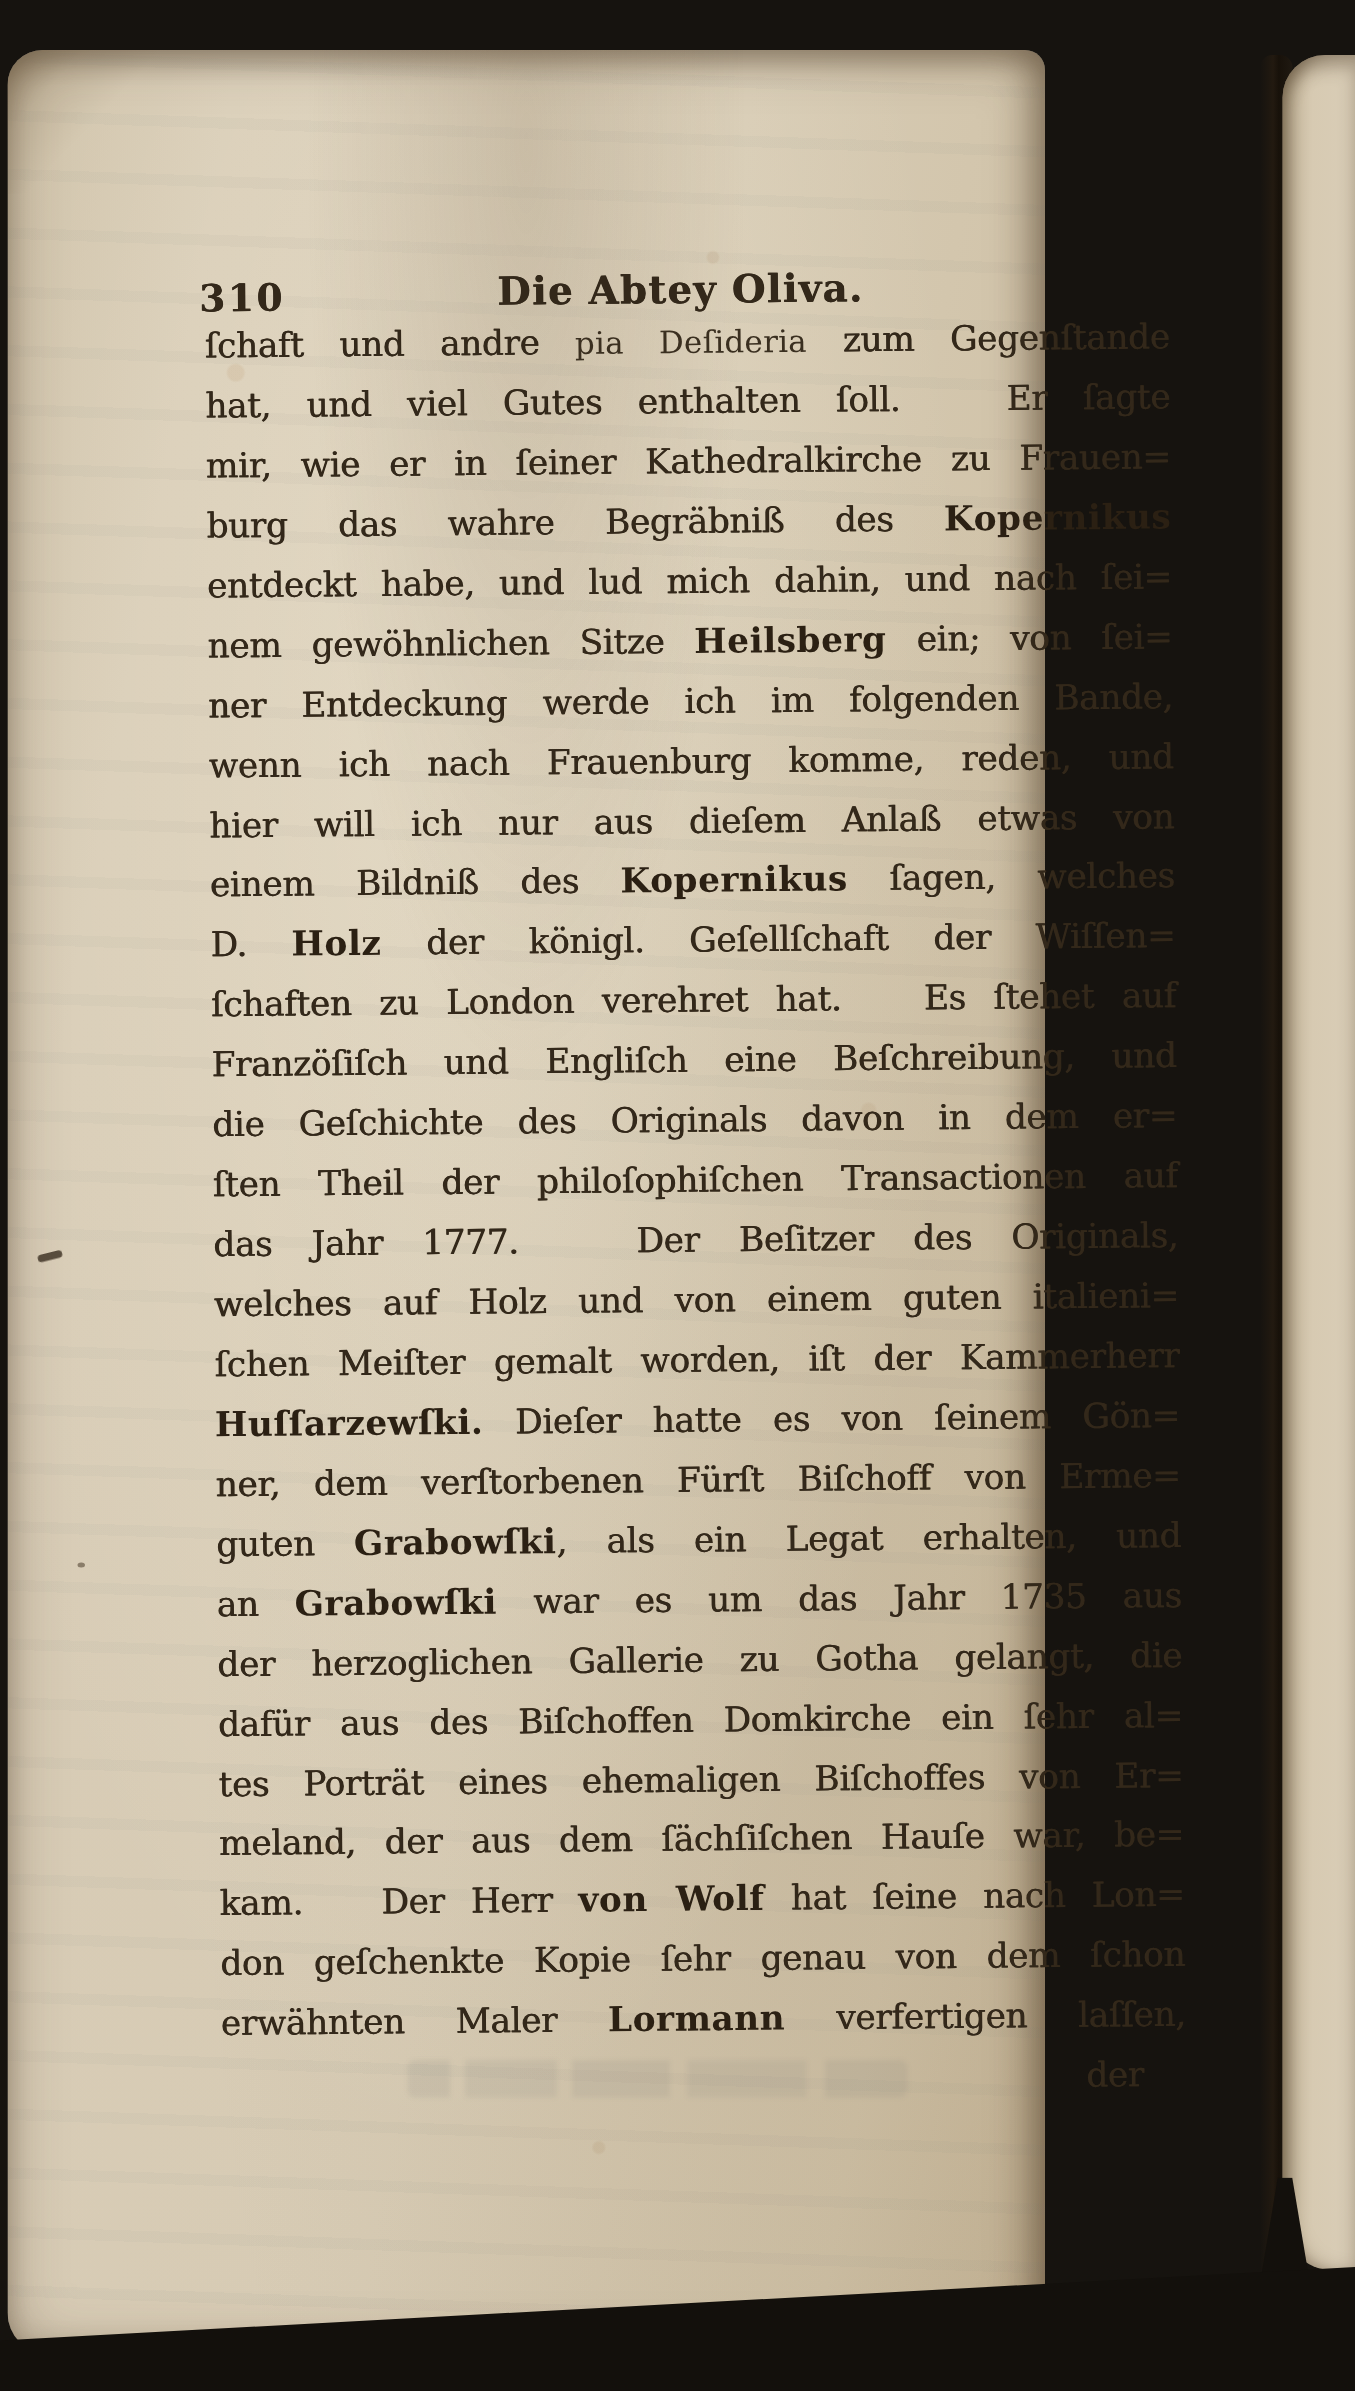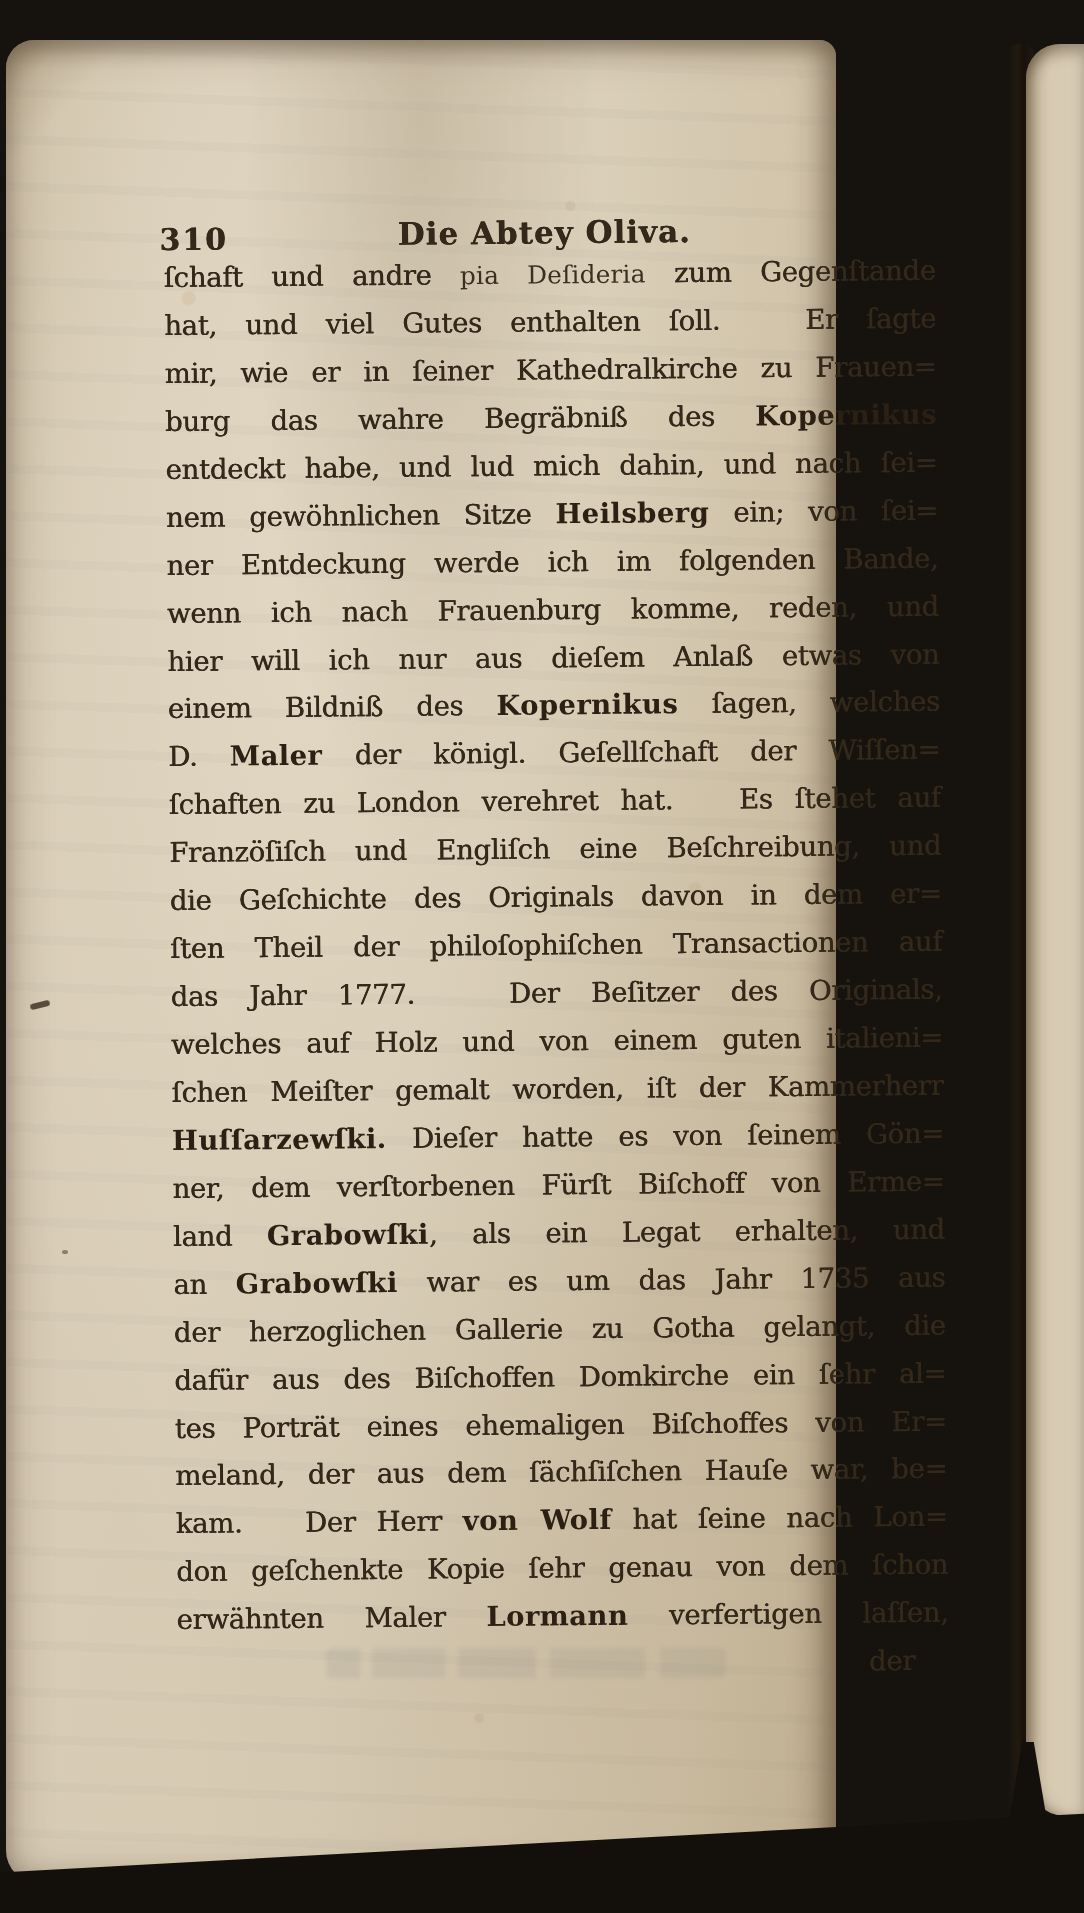--- a/index.html
+++ b/index.html
@@ -141,7 +141,7 @@
         <div class="line"><span class="seg-fraktur">wenn ich nach Frauenburg komme, reden, und</span></div>
         <div class="line"><span class="seg-fraktur">hier will ich nur aus dieſem Anlaß etwas von</span></div>
         <div class="line"><span class="seg-fraktur">einem Bildniß des </span><span class="seg-schwabacher">Kopernikus</span><span class="seg-fraktur"> ſagen, welches</span></div>
-        <div class="line"><span class="seg-fraktur">D. </span><span class="seg-schwabacher">Maler</span><span class="seg-fraktur"> der königl. Geſellſchaft der Wiſſen=</span></div>
+        <div class="line"><span class="seg-fraktur">D. </span><span class="seg-schwabacher">Holz</span><span class="seg-fraktur"> der königl. Geſellſchaft der Wiſſen=</span></div>
         <div class="line"><span class="seg-fraktur">ſchaften zu London verehret hat.&nbsp;&nbsp; Es ſtehet auf</span></div>
         <div class="line"><span class="seg-fraktur">Franzöſiſch und Engliſch eine Beſchreibung, und</span></div>
         <div class="line"><span class="seg-fraktur">die Geſchichte des Originals davon in dem er=</span></div>

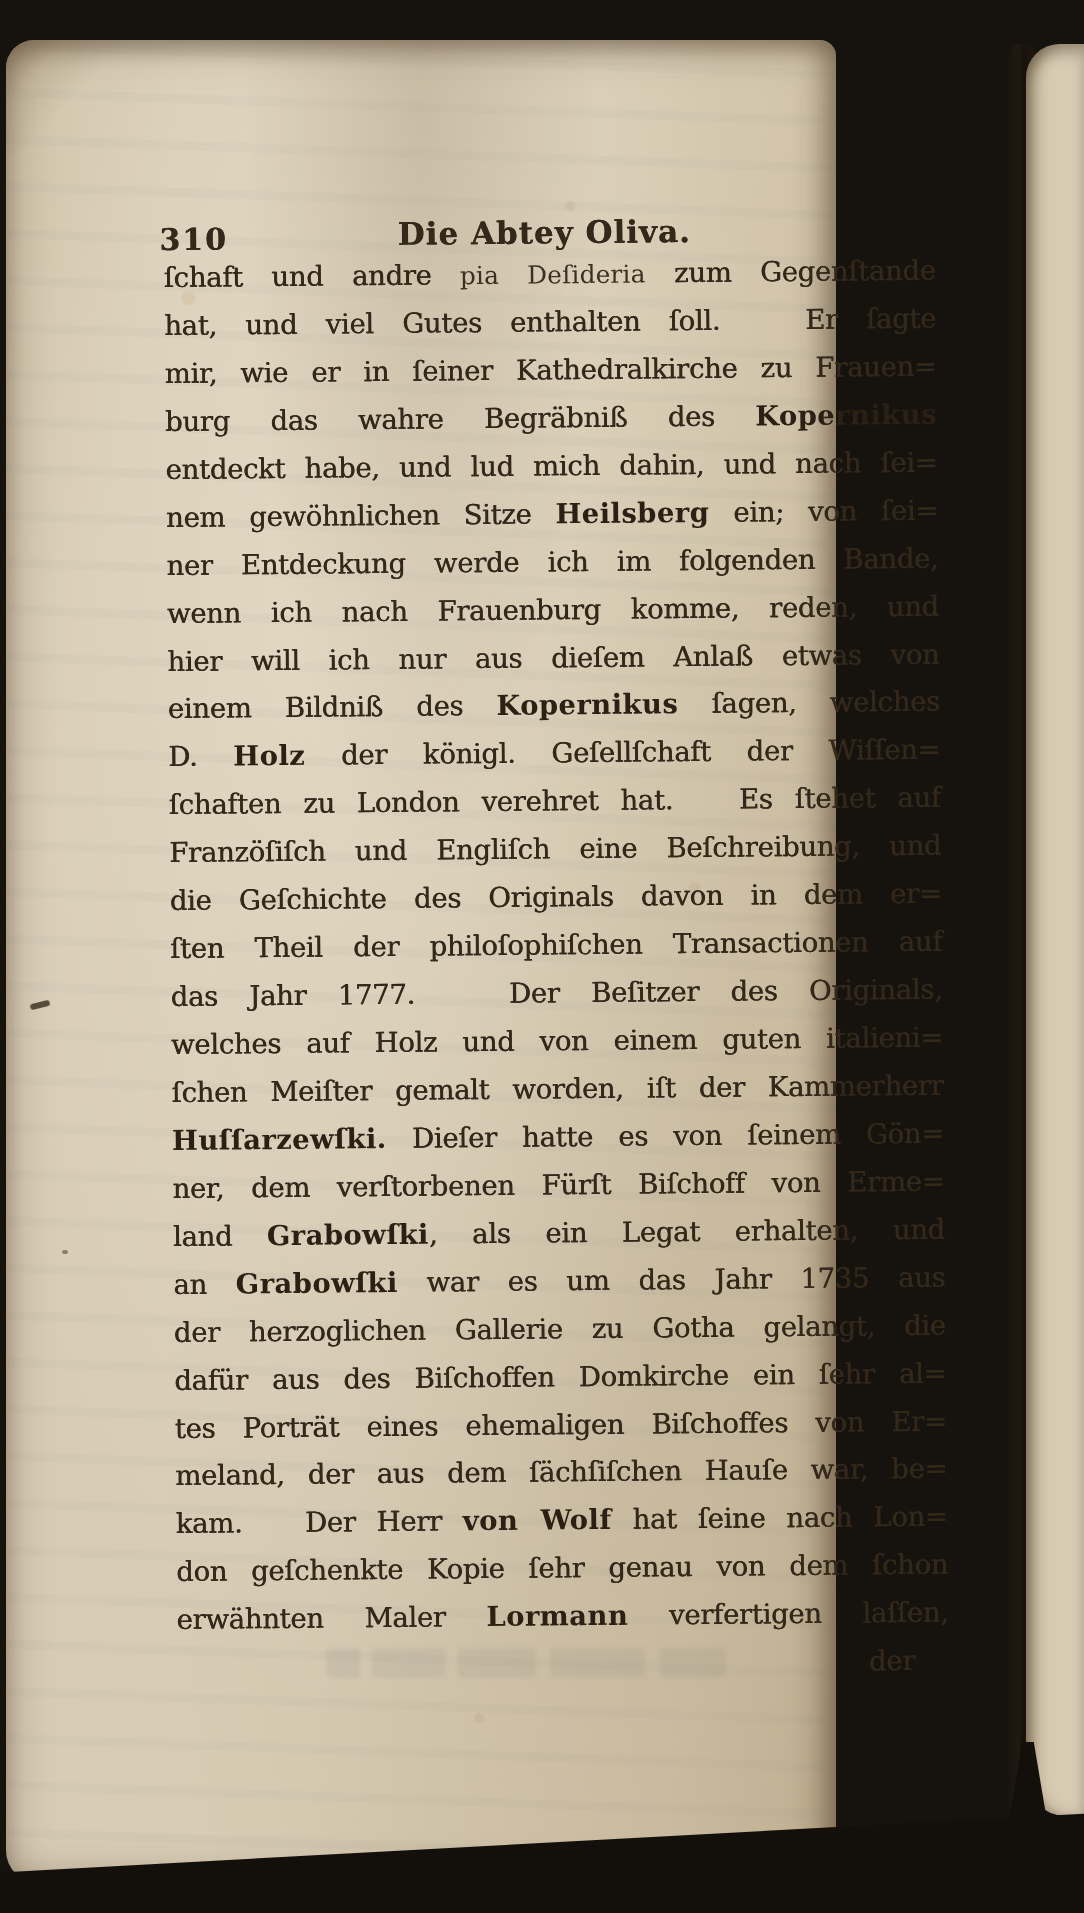--- a/index.html
+++ b/index.html
@@ -151,7 +151,7 @@
         <div class="line"><span class="seg-fraktur">ſchen Meiſter gemalt worden, iſt der Kammerherr</span></div>
         <div class="line"><span class="seg-schwabacher">Huſſarzewſki.</span><span class="seg-fraktur"> Dieſer hatte es von ſeinem Gön=</span></div>
         <div class="line"><span class="seg-fraktur">ner, dem verſtorbenen Fürſt Biſchoff von Erme=</span></div>
-        <div class="line"><span class="seg-fraktur">land </span><span class="seg-schwabacher">Grabowſki</span><span class="seg-fraktur">, als ein Legat erhalten, und</span></div>
+        <div class="line"><span class="seg-fraktur">guten </span><span class="seg-schwabacher">Grabowſki</span><span class="seg-fraktur">, als ein Legat erhalten, und</span></div>
         <div class="line"><span class="seg-fraktur">an </span><span class="seg-schwabacher">Grabowſki</span><span class="seg-fraktur"> war es um das Jahr 1735 aus</span></div>
         <div class="line"><span class="seg-fraktur">der herzoglichen Gallerie zu Gotha gelangt, die</span></div>
         <div class="line"><span class="seg-fraktur">dafür aus des Biſchoffen Domkirche ein ſehr al=</span></div>

